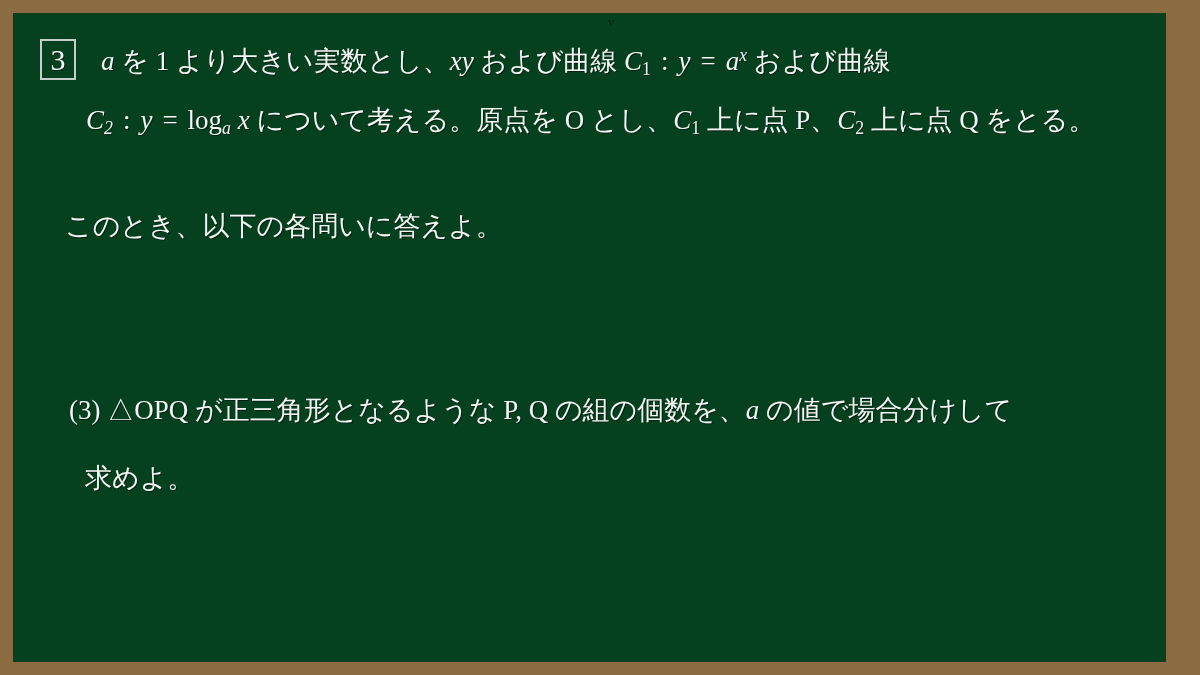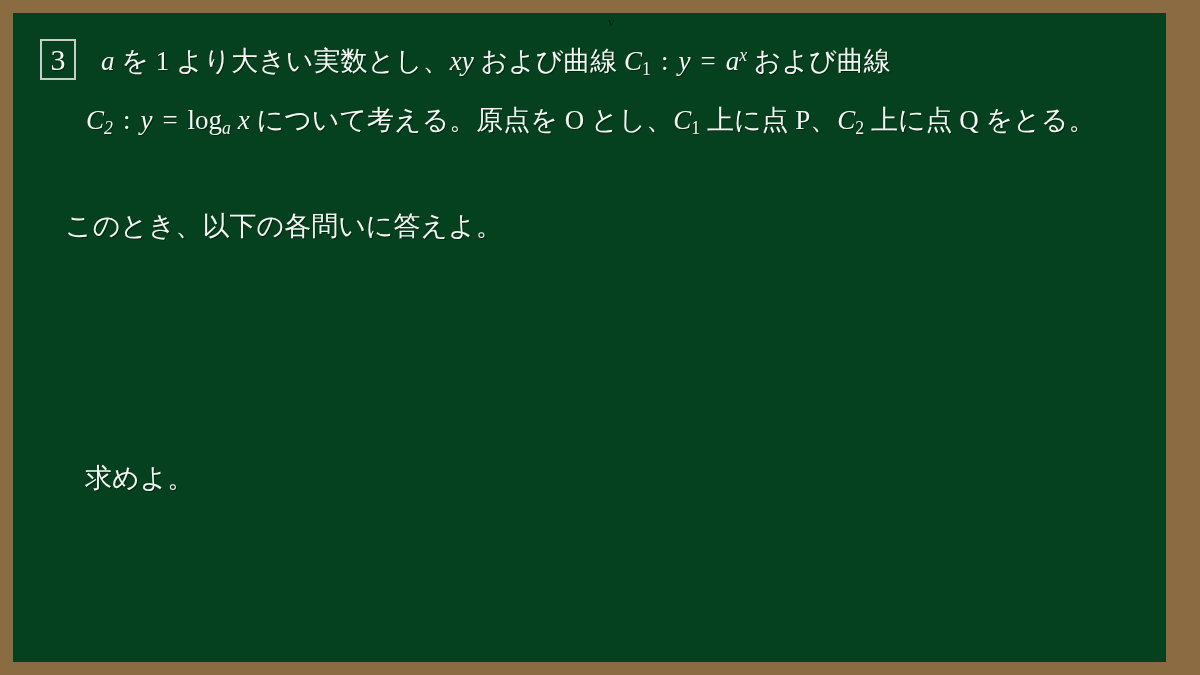--- a/index.html
+++ b/index.html
@@ -116,6 +116,9 @@
 
 
 
+    <div class="line ln" style="left:56px; top:384px;">
+      <span class="itemno">(3)</span><span class="jp">  △OPQ が正三角形となるような P, Q の組の個数を、</span><span class="mi">a</span><span class="jp"> の値で場合分けして</span>
+    </div>
 
     <div class="line ln" style="left:72px; top:452px;">
       <span class="jp">求めよ。</span>

